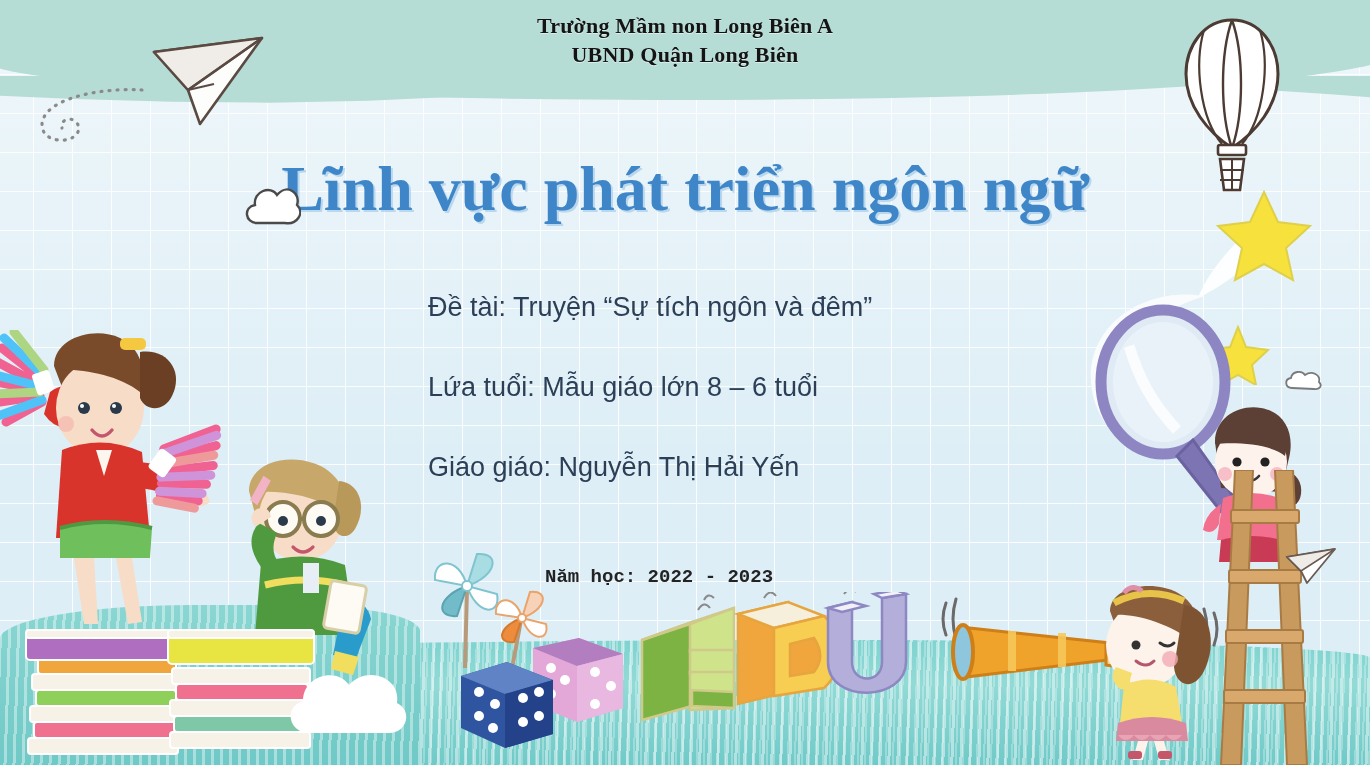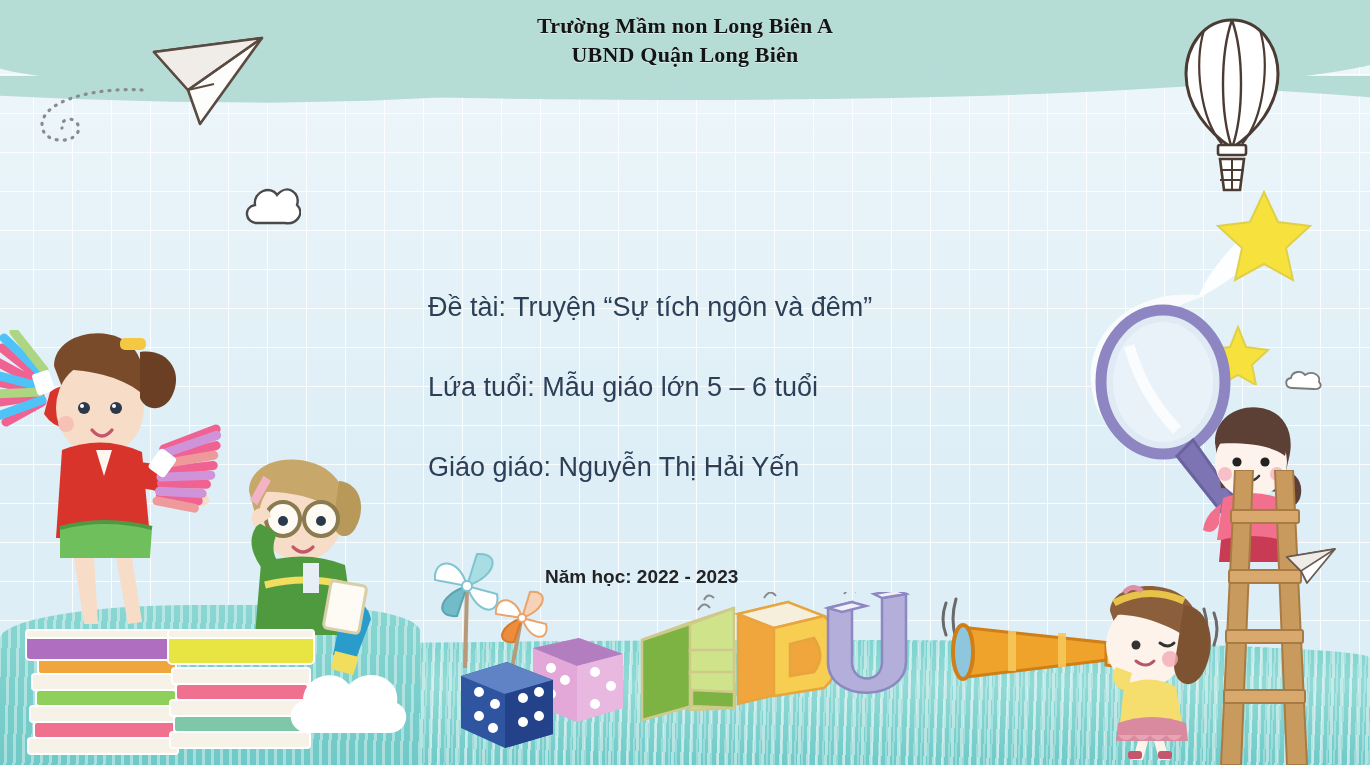--- a/index.html
+++ b/index.html
@@ -379,6 +379,7 @@
     <div>UBND Quận Long Biên</div>
   </div>
 
+  <div class="main-title">Lĩnh vực phát triển ngôn ngữ</div>
 
   <svg style="position:absolute;left:243px;top:175px;width:58px;height:58px;" viewBox="0 0 58 58">
     <path d="M14 48 C2 48 0 32 12 30 C10 16 28 10 34 20 C44 8 58 18 54 30 C62 38 54 50 42 48 Z" fill="#ffffff" stroke="#4a4a4a" stroke-width="2.4"></path>

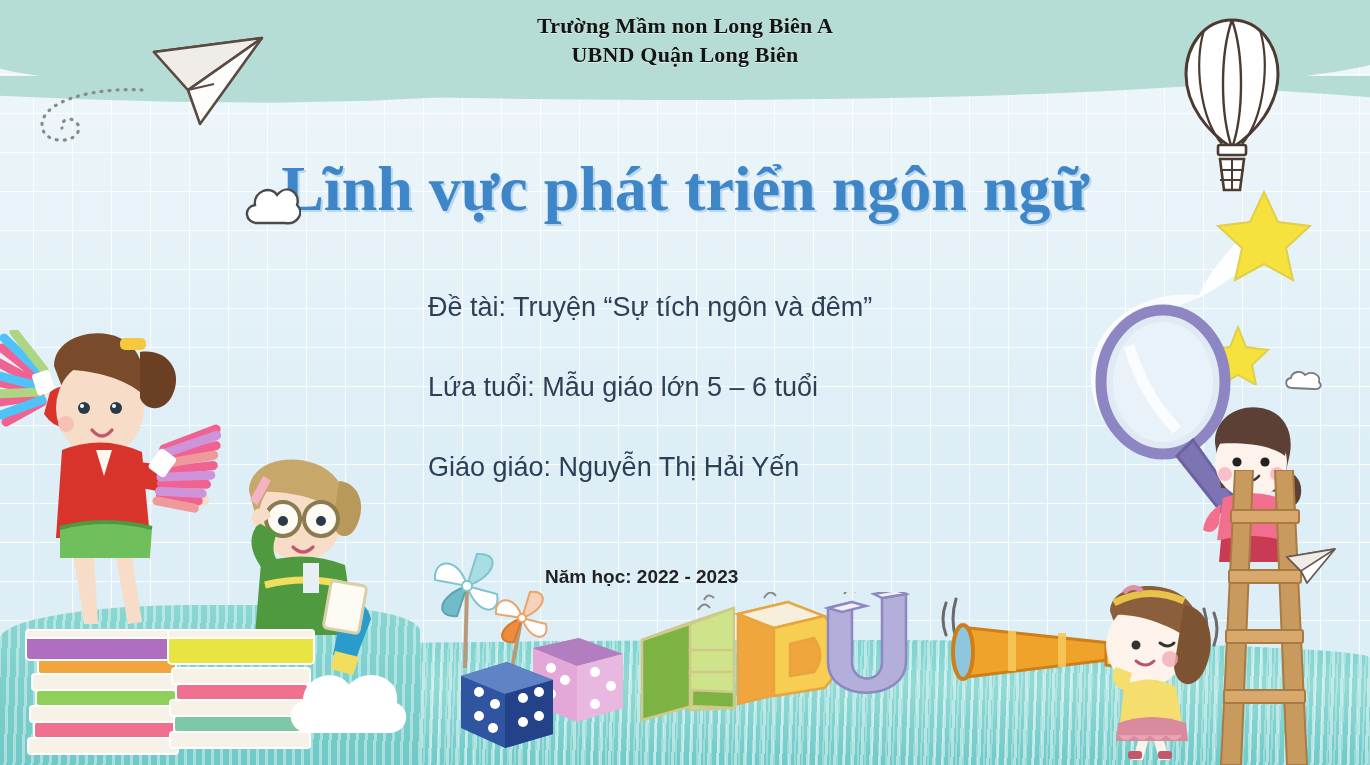--- a/index.html
+++ b/index.html
@@ -387,7 +387,7 @@
 
   <div class="info-block">
     <div class="info-line">Đề tài: Truyện “Sự tích ngôn và đêm”</div>
-    <div class="info-line">Lứa tuổi: Mẫu giáo lớn 5 – 6 tuổi</div>
+    <div class="info-line">Lứa tuổi: Mẫu giáo lớn 8 – 6 tuổi</div>
     <div class="info-line">Giáo giáo: Nguyễn Thị Hải Yến</div>
   </div>
 

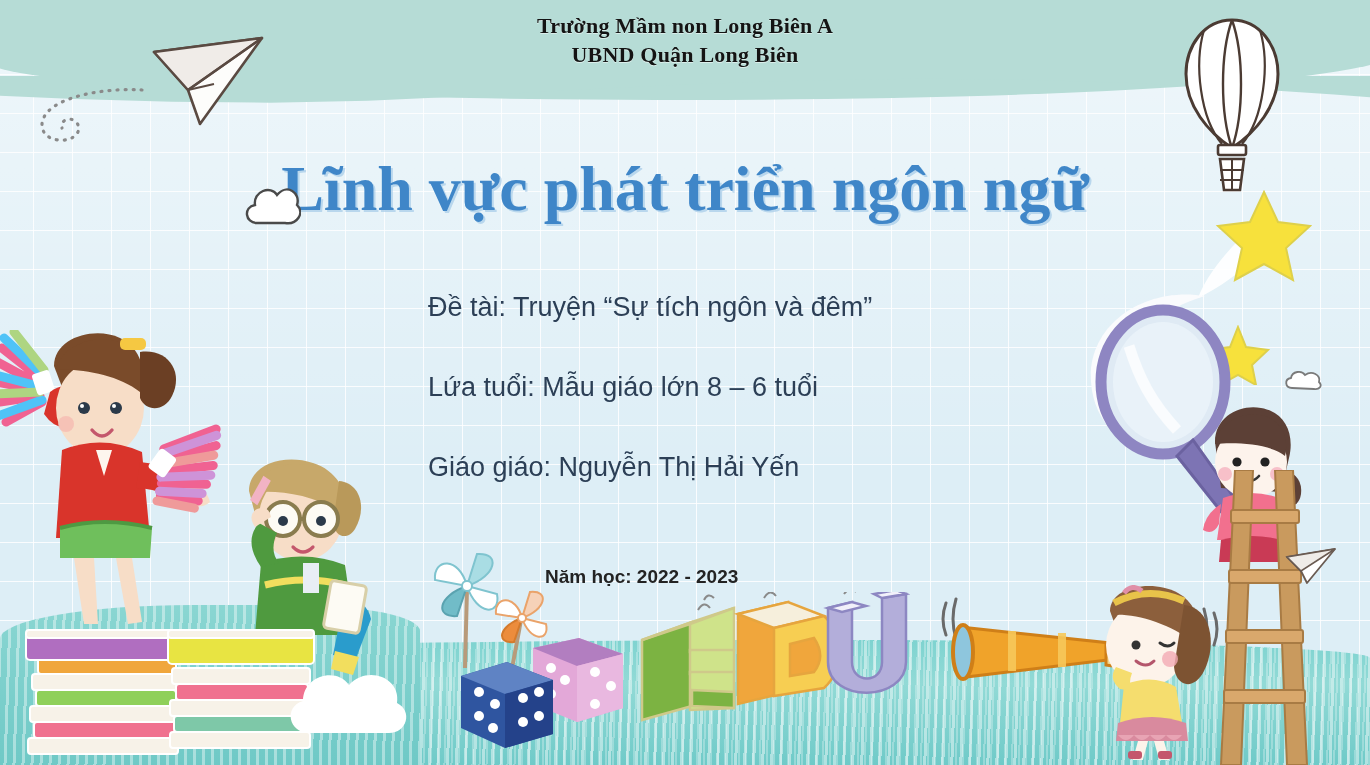--- a/index.html
+++ b/index.html
@@ -77,7 +77,7 @@
   }
   .school-year{
     position:absolute;left:545px;top:566px;
-    font-family:Liberation Sans, sans-serif;font-weight:bold;
+    font-family:Liberation Mono, monospace;font-weight:bold;
     font-size:19px;color:#232323;white-space:nowrap;
   }
   

